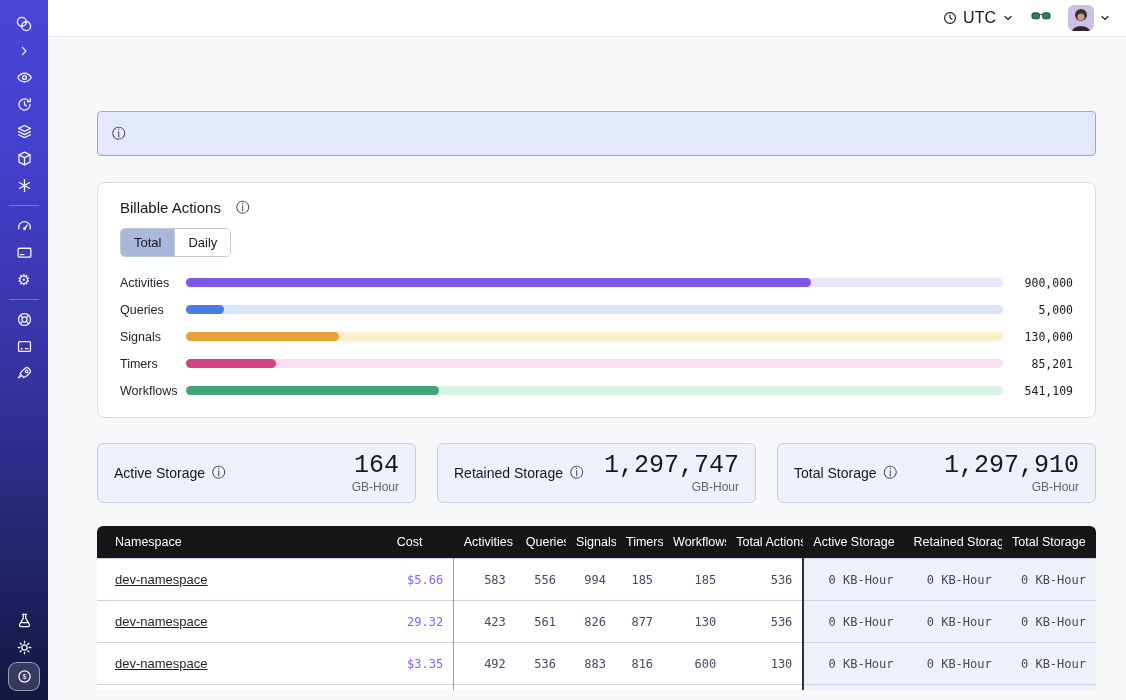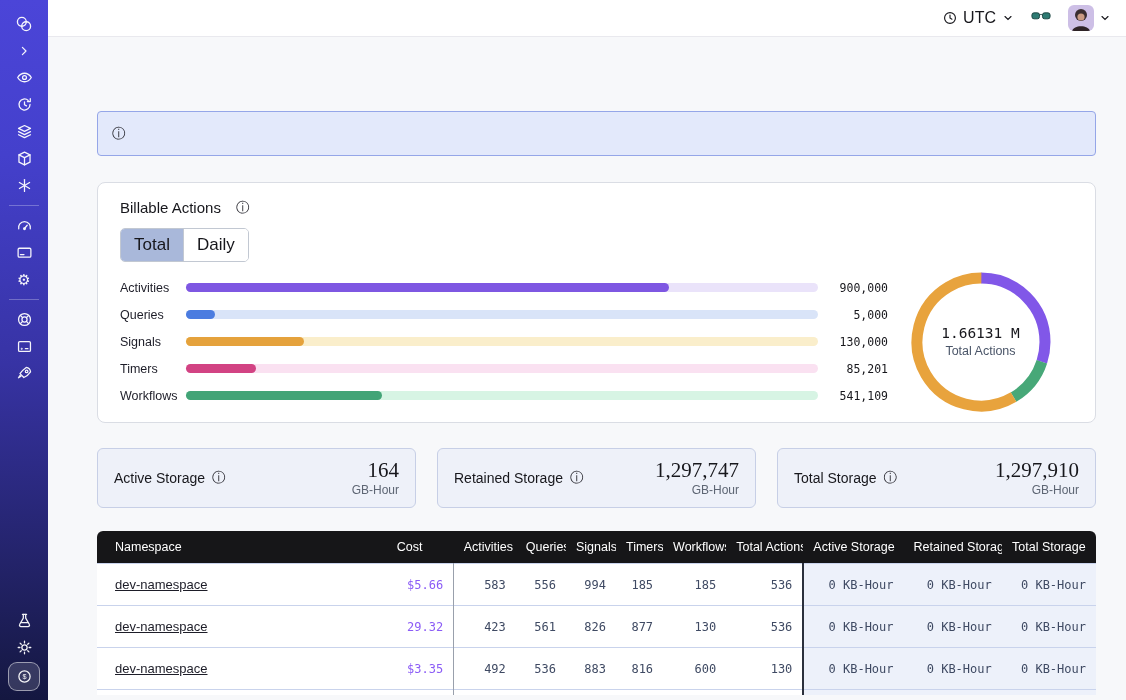--- a/index.html
+++ b/index.html
@@ -39,7 +39,7 @@
   .card{margin-top:26px;background:#fff;border:1px solid #dadde4;border-radius:8px;padding:16px 22px 13px;box-sizing:border-box;}
   .card-title{font-size:15px;display:flex;align-items:center;gap:15px;}
   .tabs{margin-top:12px;display:inline-flex;border:1px solid #c2c8d2;border-radius:5px;overflow:hidden;}
-  .tab{padding:6px 13px;font-size:17px;background:#fff;cursor:pointer;color:#17171c;}
+  .tab{padding:6px 13px;font-size:13px;background:#fff;cursor:pointer;color:#17171c;}
   .tab + .tab{border-left:1px solid #c2c8d2;}
   .tab.selected{background:#a9b8da;}
 

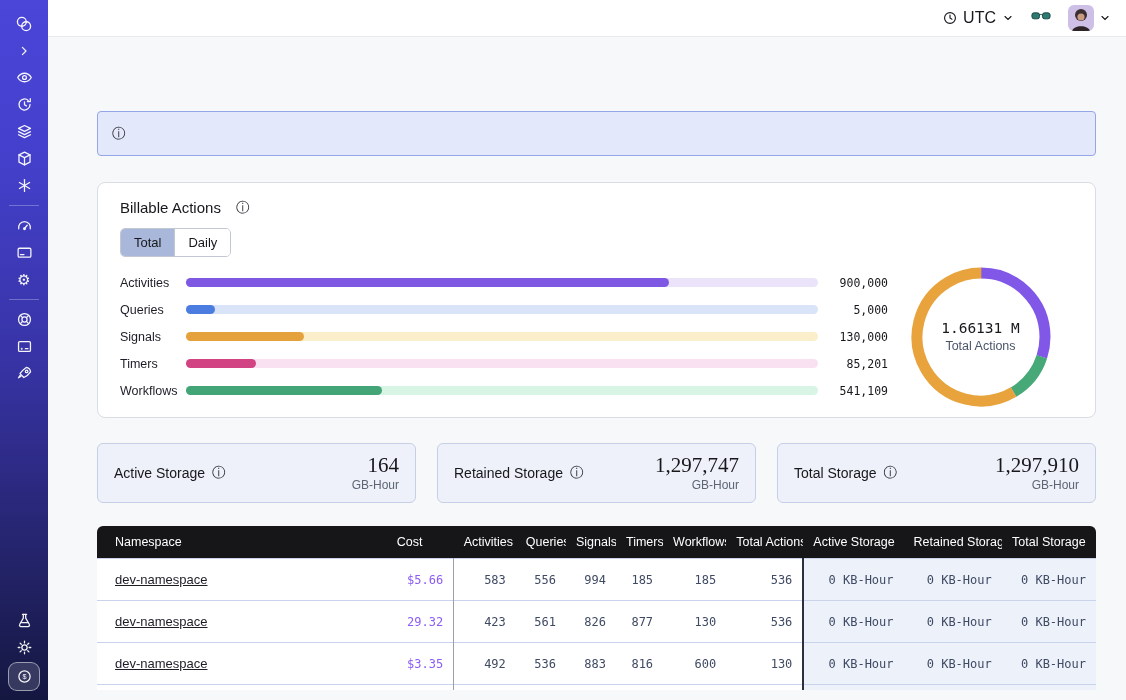--- a/index.html
+++ b/index.html
@@ -281,17 +281,6 @@
                 <span class="bar-value">541,109</span>
               </div>
             </div>
-          <div class="donut-wrap">
-            <svg width="144" height="144" viewBox="0 0 144 144">
-                <circle cx="72" cy="72" r="64" fill="none" stroke="#8157e8" stroke-width="11" stroke-dasharray="120.63715789784806 402.1238596594935" transform="rotate(-90 72 72)"></circle>
-                <circle cx="72" cy="72" r="64" fill="none" stroke="#47a878" stroke-width="11" stroke-dasharray="46.244243860841756 402.1238596594935" transform="rotate(18 72 72)"></circle>
-                <circle cx="72" cy="72" r="64" fill="none" stroke="#e8a33d" stroke-width="11" stroke-dasharray="235.24245790080369 402.1238596594935" transform="rotate(59.400000000000006 72 72)"></circle>
-              </svg>
-            <div class="donut-center">
-              <div class="donut-total">1.66131 M</div>
-              <div class="donut-sub">Total Actions</div>
-            </div>
-          </div>
         </div>
       </section>
 

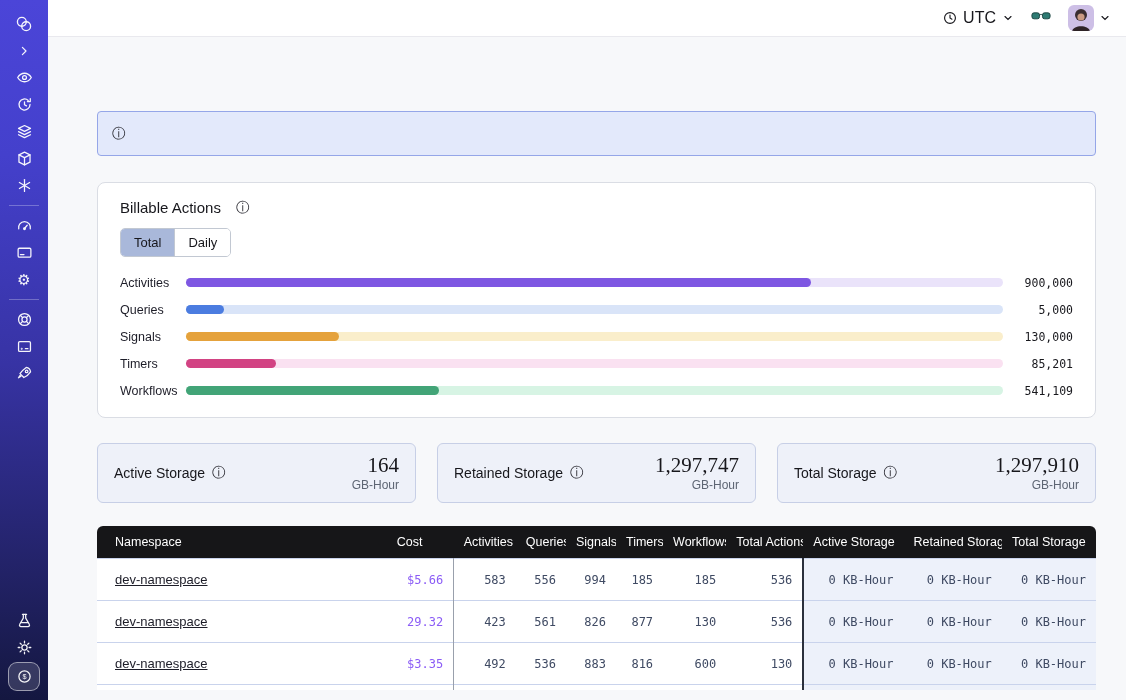--- a/index.html
+++ b/index.html
@@ -60,7 +60,7 @@
   .storage-card{flex:1;background:#eef1f9;border:1px solid #c7cfe6;border-radius:6px;height:60px;box-sizing:border-box;display:flex;justify-content:space-between;align-items:center;padding:0 16px;}
   .storage-label{font-size:14px;display:flex;align-items:center;gap:7px;color:#17171c;}
   .storage-value{text-align:right;}
-  .storage-num{font-family:Liberation Serif, serif;font-size:21px;line-height:1.1;}
+  .storage-num{font-family:Liberation Mono, monospace;font-size:25px;line-height:1.1;}
   .storage-unit{font-size:12px;color:#5d6573;margin-top:1px;}
 
   

